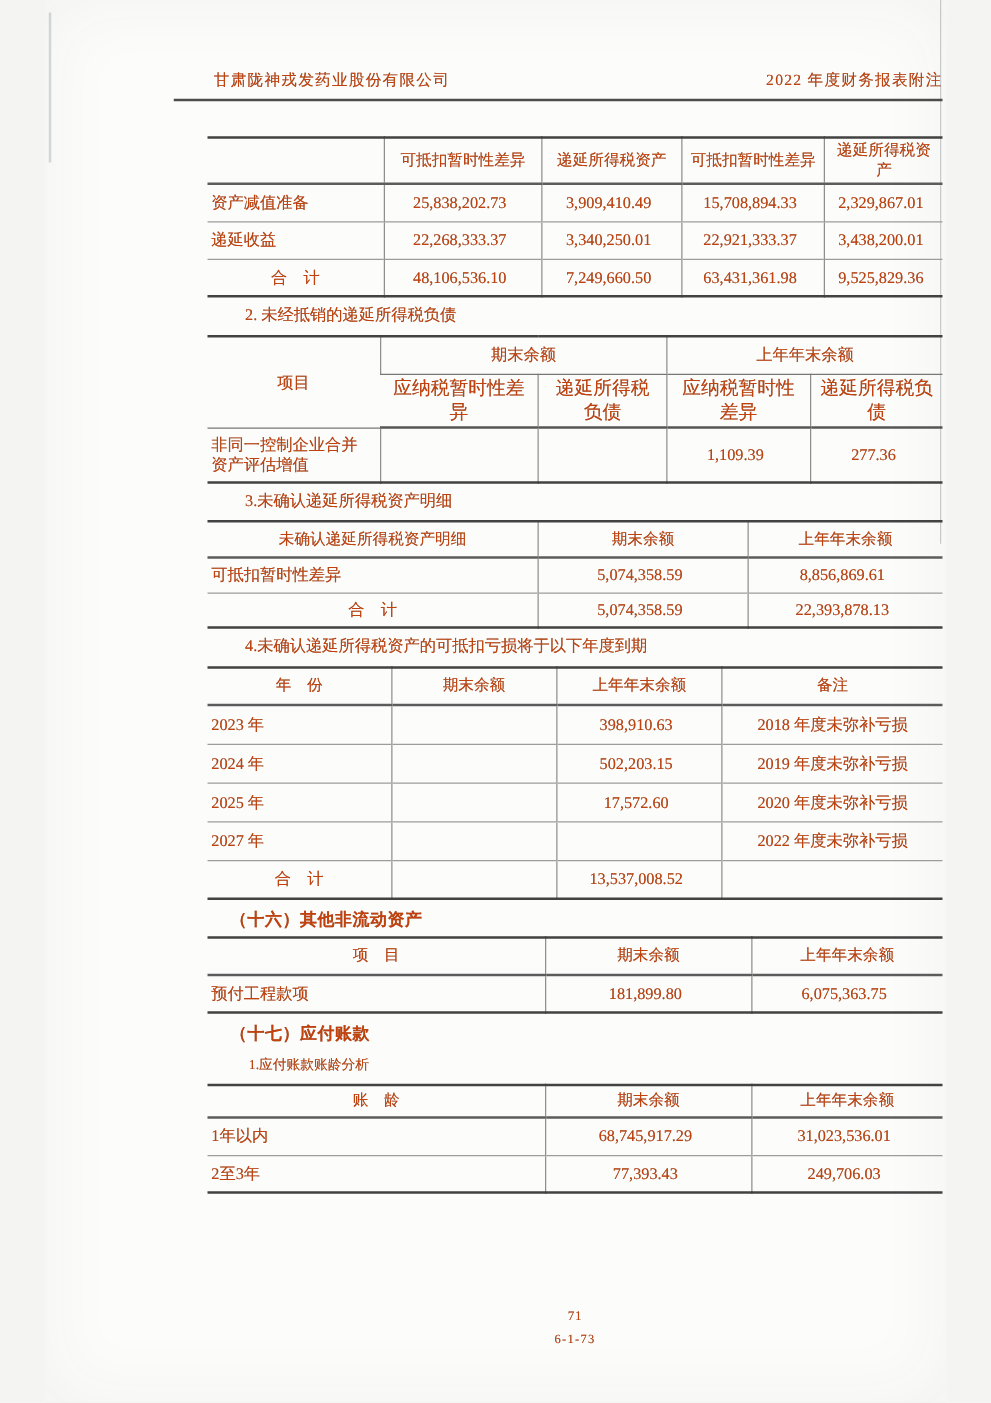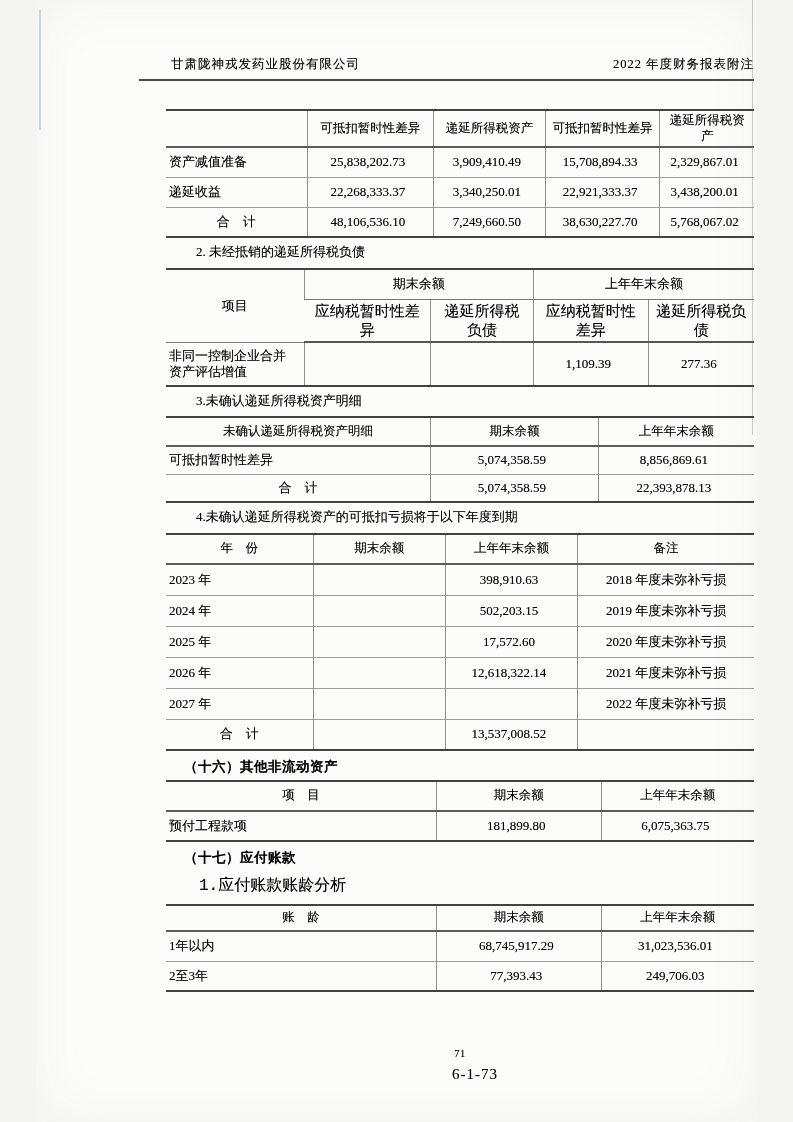--- a/index.html
+++ b/index.html
@@ -10,7 +10,7 @@
     box-shadow: inset 0 0 60px rgba(60,60,55,0.05);
     overflow:hidden;
     font-family:"Liberation Serif","DejaVu Serif",serif;
-    color:#000000;
+    color:#c2410c;
     text-shadow:0 0 0.5px rgba(40,40,40,0.45);
   }
   .artifact { position:absolute; background:rgba(110,120,125,0.35); }

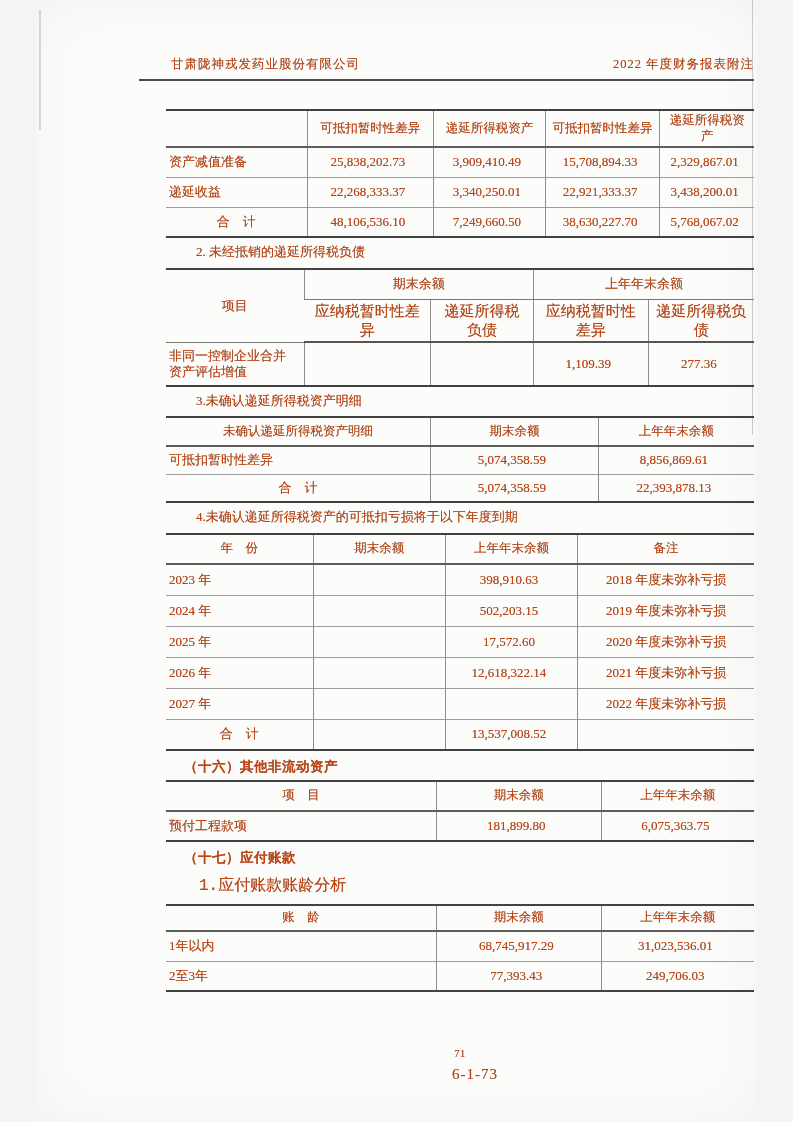--- a/index.html
+++ b/index.html
@@ -127,7 +127,7 @@
         <td class="ctr">合　计</td>
         <td class="num">48,106,536.10</td>
         <td class="num">7,249,660.50</td>
-        <td class="num">38,630,227.70</td>
+        <td class="num">63,431,361.98</td>
         <td class="num">5,768,067.02</td>
       </tr>
     </tbody>

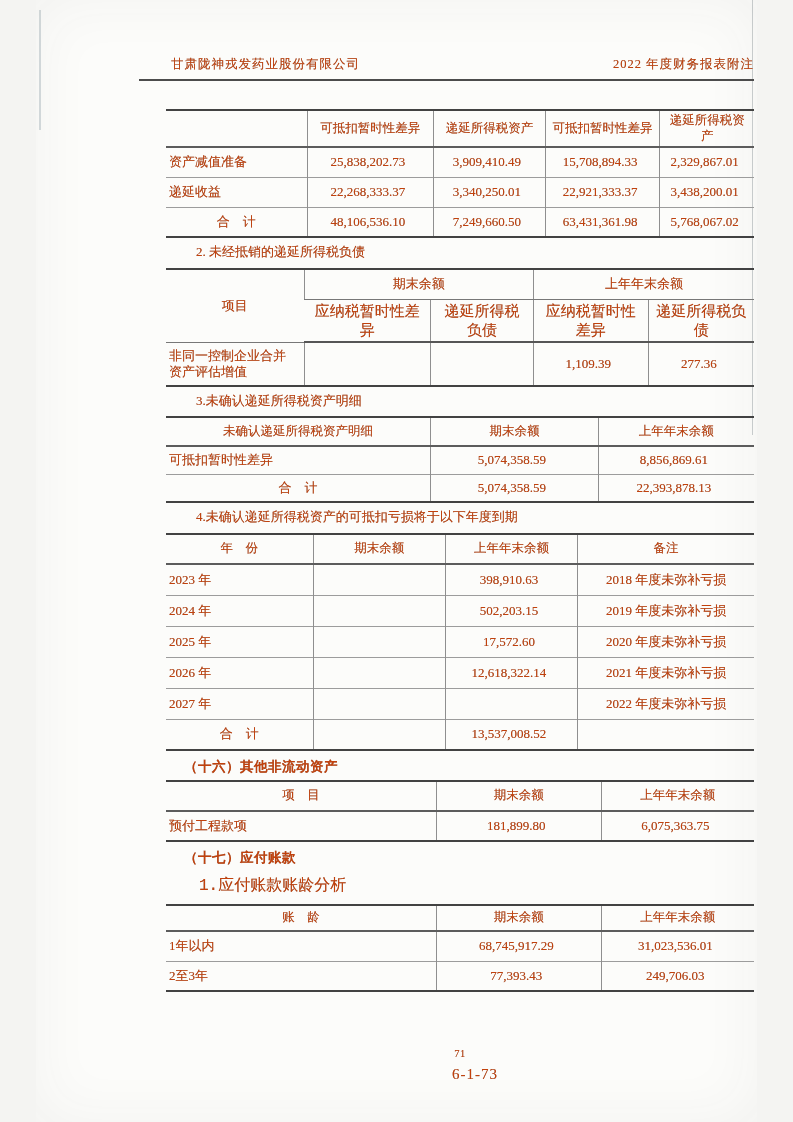--- a/index.html
+++ b/index.html
@@ -128,7 +128,7 @@
         <td class="num">48,106,536.10</td>
         <td class="num">7,249,660.50</td>
         <td class="num">63,431,361.98</td>
-        <td class="num">5,768,067.02</td>
+        <td class="num">9,525,829.36</td>
       </tr>
     </tbody>
       </table>

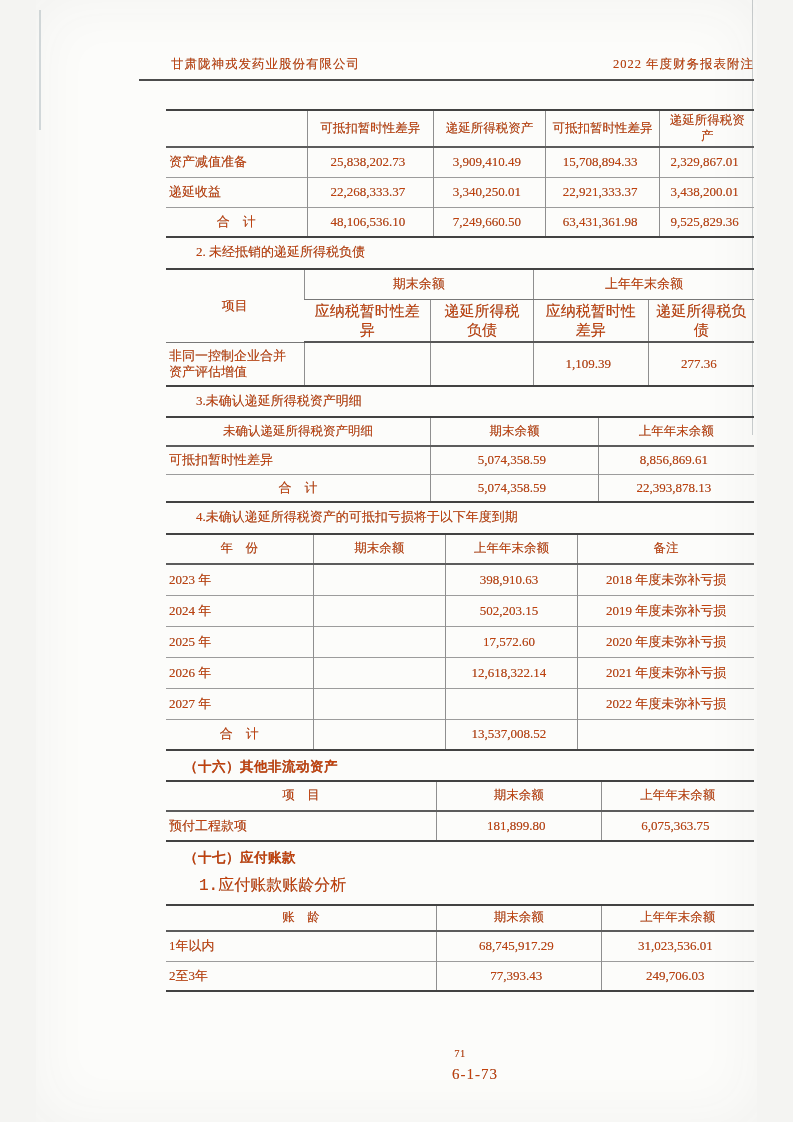--- a/index.html
+++ b/index.html
@@ -224,12 +224,6 @@
         <td class="ctr">2020 年度未弥补亏损</td>
       </tr>
       <tr class="data">
-        <td class="lbl">2026 年</td>
-        <td class="num"></td>
-        <td class="num">12,618,322.14</td>
-        <td class="ctr">2021 年度未弥补亏损</td>
-      </tr>
-      <tr class="data">
         <td class="lbl">2027 年</td>
         <td class="num"></td>
         <td class="num"></td>

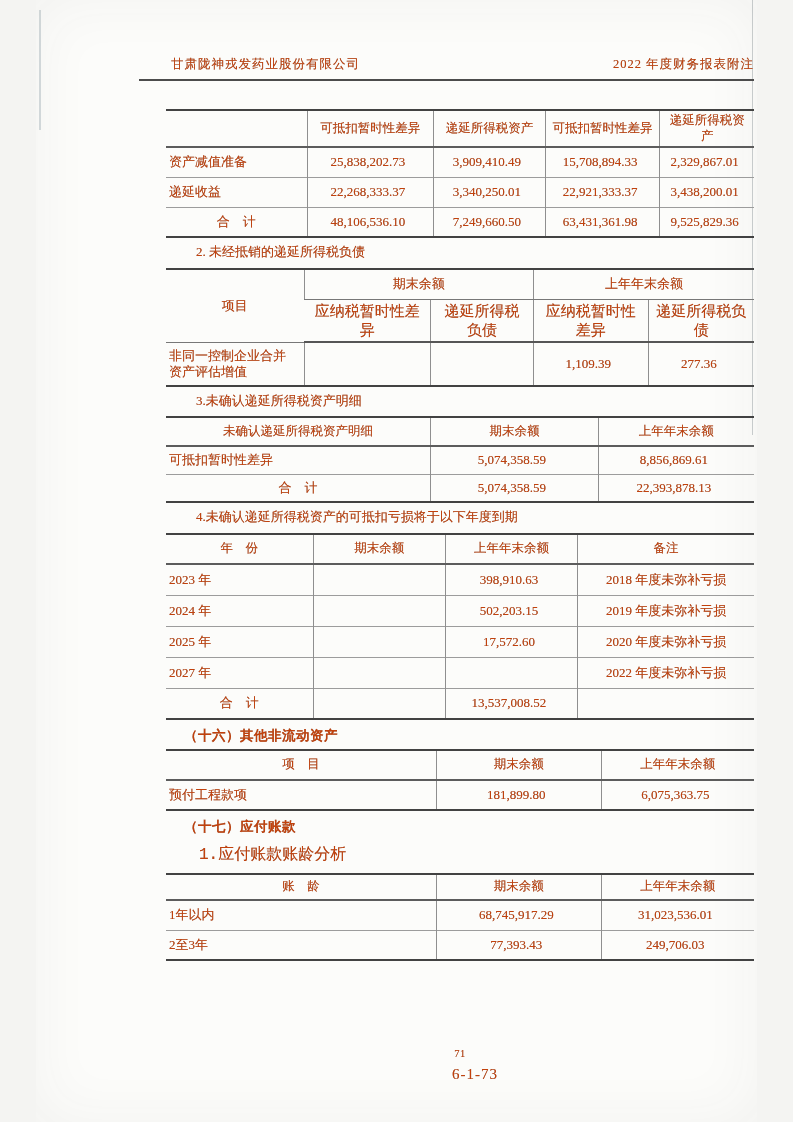--- a/index.html
+++ b/index.html
@@ -70,7 +70,7 @@
   .t5 tr.hdr  { height:30px; }
   .t5 tr.data { height:30px; }
 
-  .s17-sub { font-size:16px; margin:8px 0 0 33px;font-family:Liberation Mono, monospace; }
+  .s17-sub { font-size:11px; margin:8px 0 0 33px; }
 
   .t6 { margin-top:8px; }
   .t6 tr.hdr  { height:26px; }

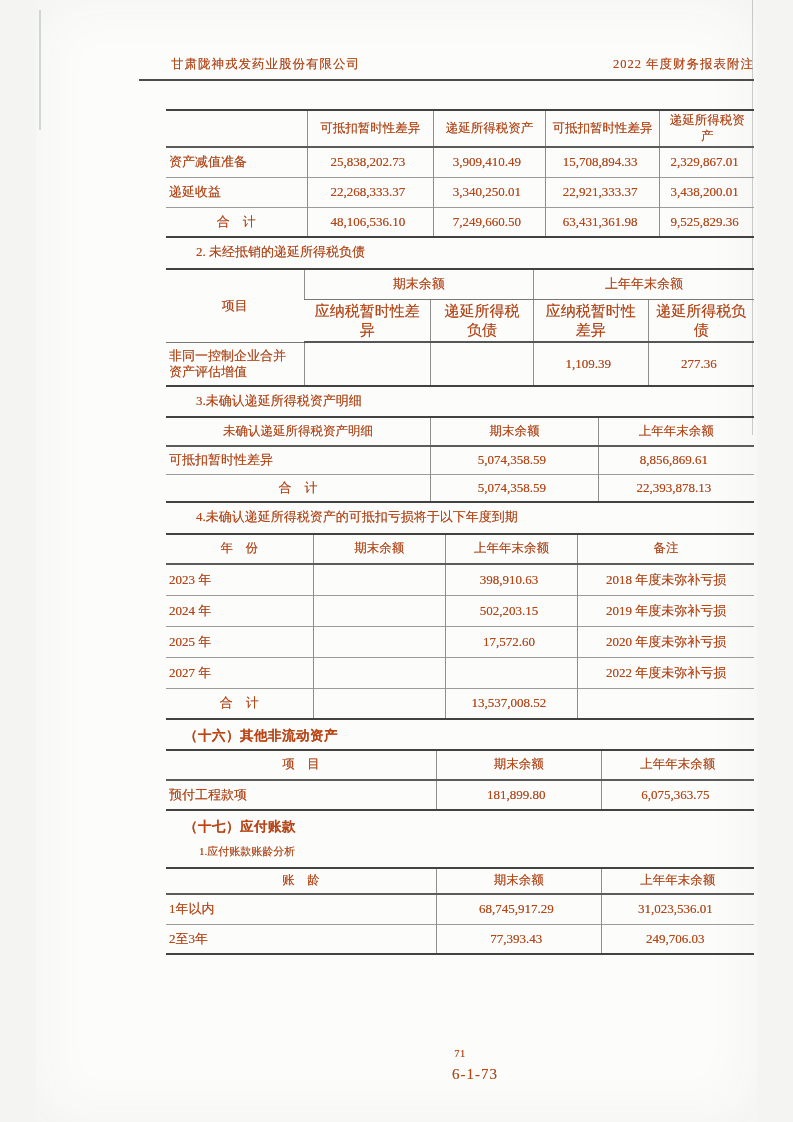--- a/index.html
+++ b/index.html
@@ -77,7 +77,7 @@
   .t6 tr.data { height:30px; }
 
   .footer-page { position:absolute; left:130px; width:588px; top:1048px; text-align:center; font-size:10.5px; letter-spacing:0.5px; }
-  .footer-code { position:absolute; left:145px; width:588px; top:1066px; text-align:center; font-size:15px; letter-spacing:1px; }
+  .footer-code { position:absolute; left:130px; width:588px; top:1066px; text-align:center; font-size:10px; letter-spacing:1px; }
 </style>
 </head>
 <body>

